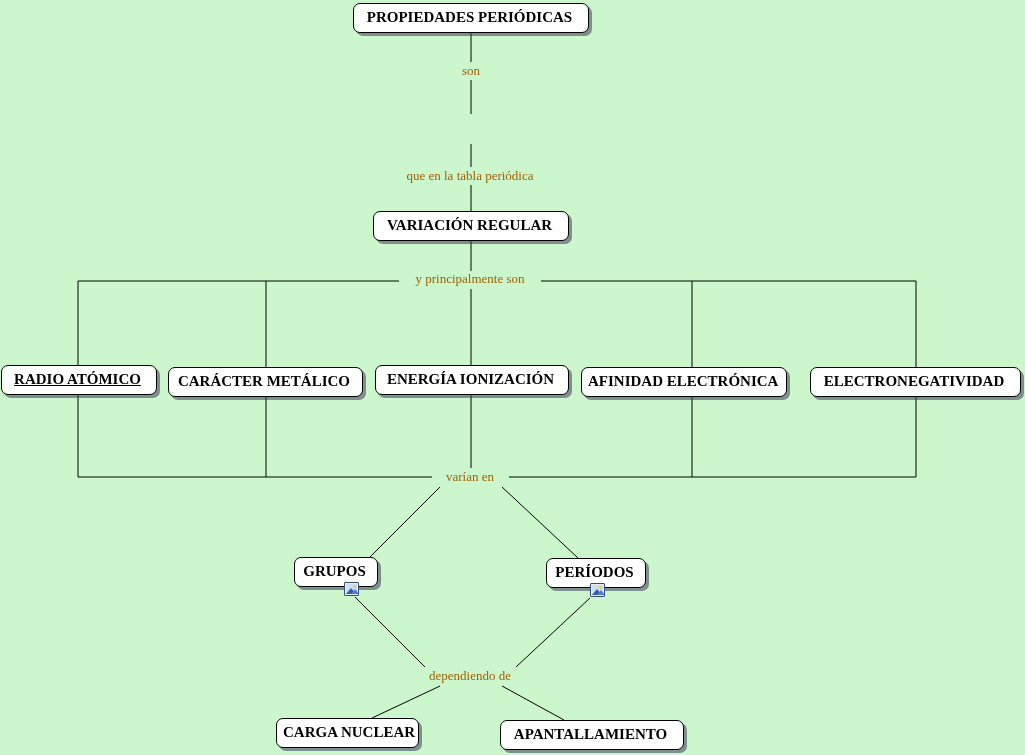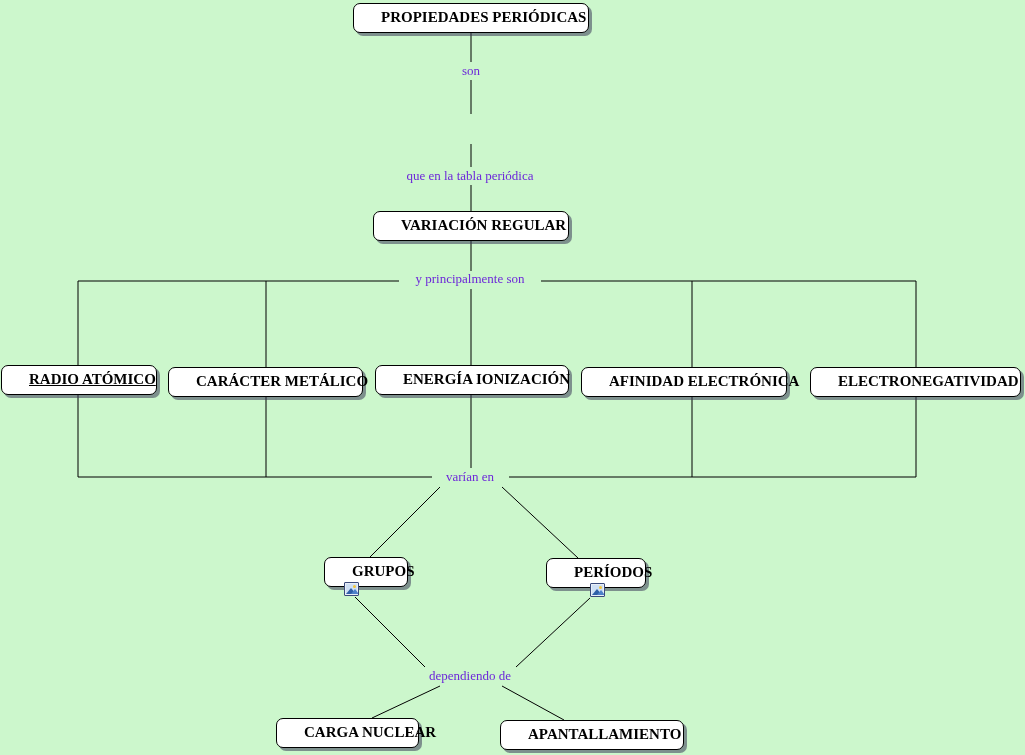--- a/index.html
+++ b/index.html
@@ -36,7 +36,7 @@
     font-size: 15px;
     color: #000000;
     line-height: 1;
-    padding: 6px 9px 7px 27px;
+    padding: 6px 9px 7px 6px;
     white-space: nowrap;
     box-sizing: border-box;
     text-align: center;

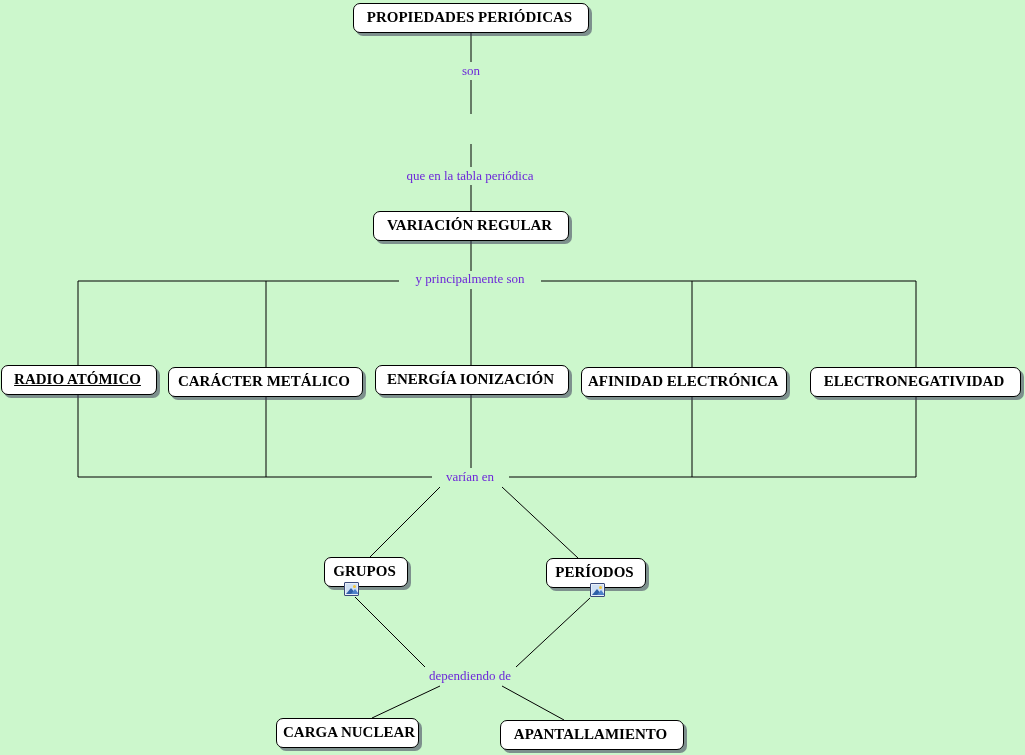--- a/index.html
+++ b/index.html
@@ -44,7 +44,7 @@
   .label {
     position: absolute;
     font-size: 13px;
-    color: #6d28d9;
+    color: #a16207;
     background: #ccf7cc;
     white-space: nowrap;
     padding: 0 4px;

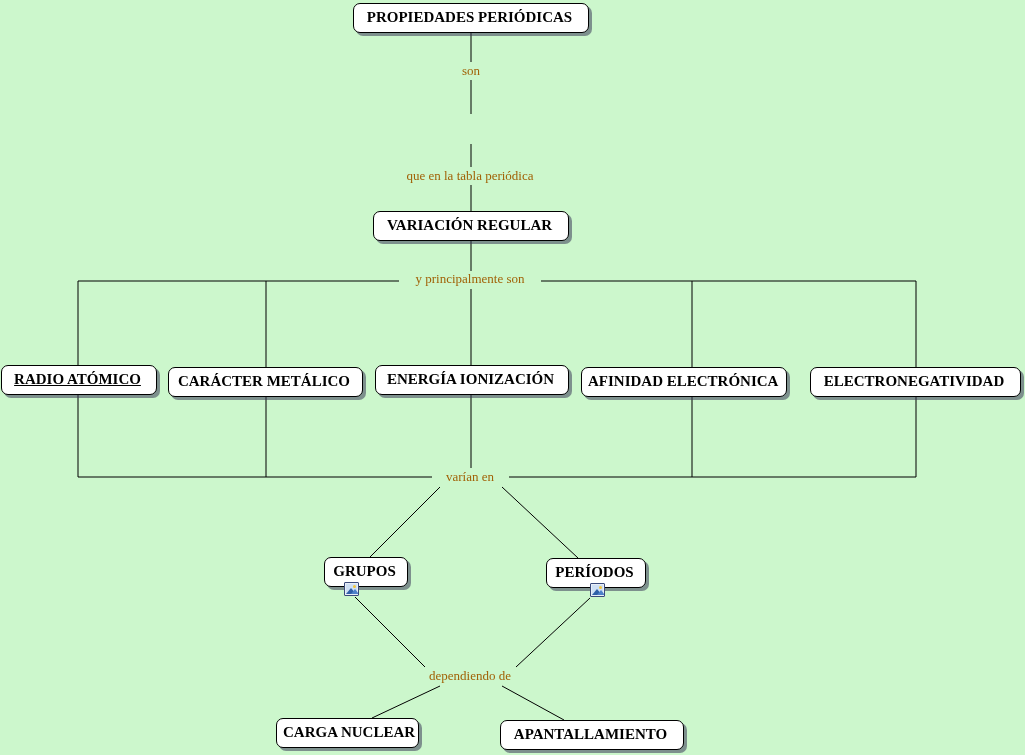--- a/index.html
+++ b/index.html
@@ -151,7 +151,7 @@
 
   <div class="node" style="left:810px; top:367px; width:211px;">ELECTRONEGATIVIDAD</div>
 
-  <div class="node" style="left:324px; top:557px; width:84px;">GRUPOS</div>
+  <div class="node" style="left:294px; top:557px; width:84px;">GRUPOS</div>
 
   <div class="node" style="left:546px; top:558px; width:100px;">PERÍODOS</div>
 

